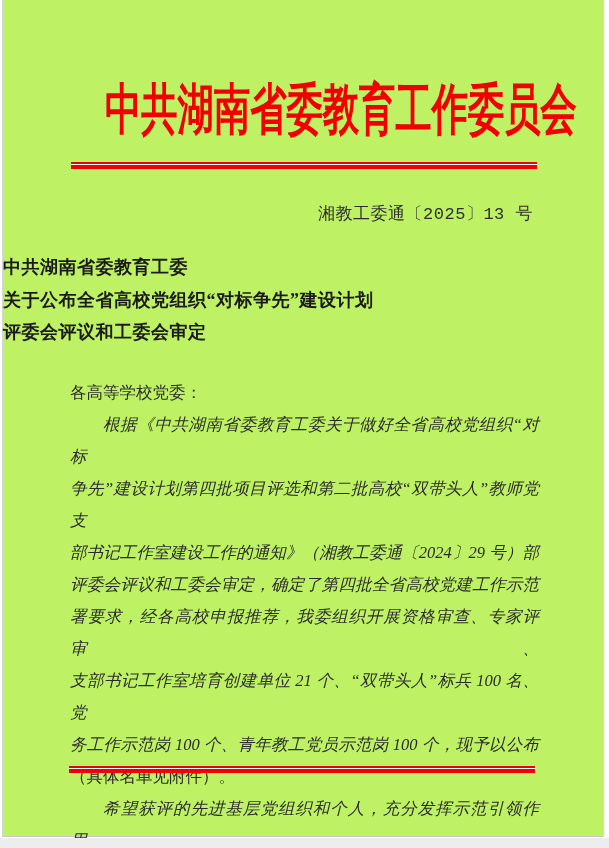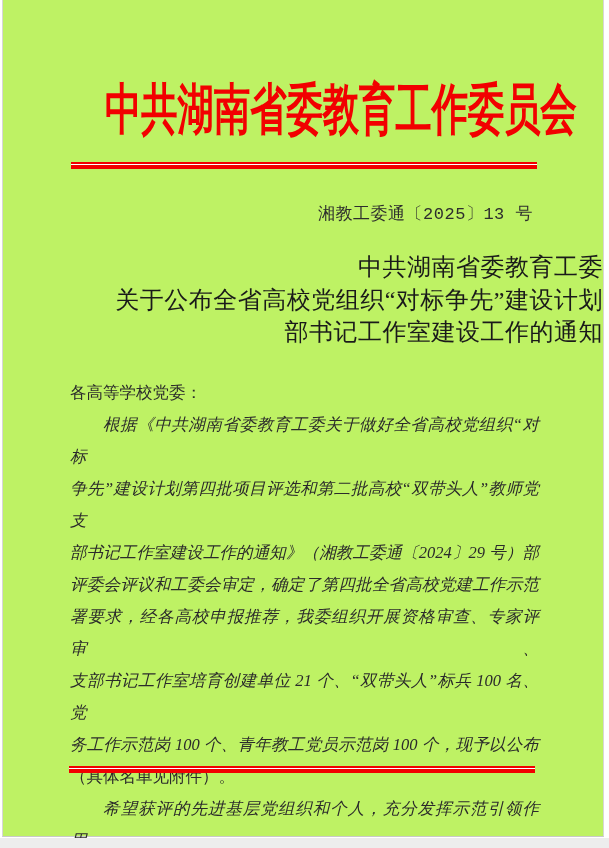--- a/index.html
+++ b/index.html
@@ -71,9 +71,9 @@
     top: 251px;
     left: 0;
     width: 100%;
-    text-align: right;
-    font-weight: normal;
-    font-size: 24px;
+    text-align: left;
+    font-weight: bold;
+    font-size: 18px;
     line-height: 32.5px;
     color: #1a1a1a;
     letter-spacing: 0.5px;

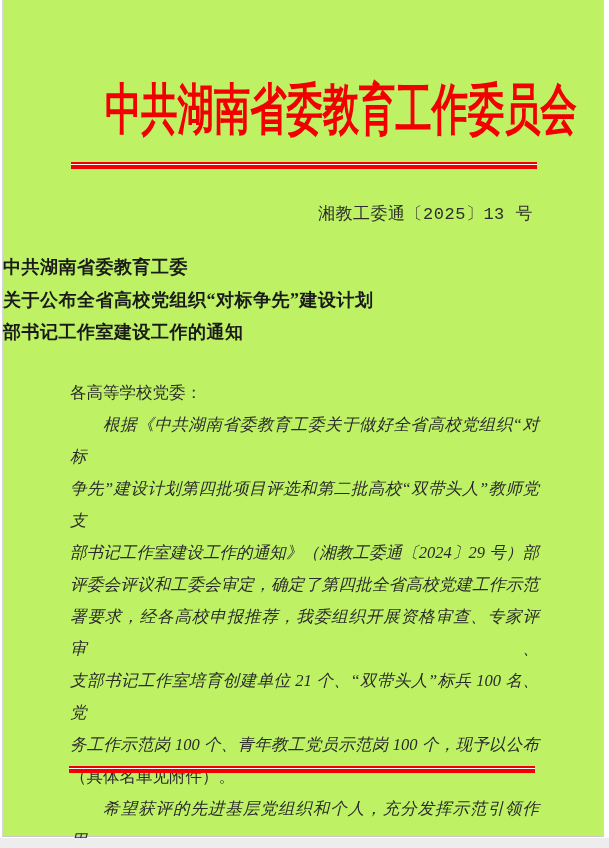--- a/index.html
+++ b/index.html
@@ -115,7 +115,7 @@
   <div class="doc-title">
     <div>中共湖南省委教育工委</div>
     <div>关于公布全省高校党组织“对标争先”建设计划</div>
-    <div>部书记工作室建设工作的通知</div>
+    <div>评委会评议和工委会审定</div>
   </div>
 
   <div class="body-text">

